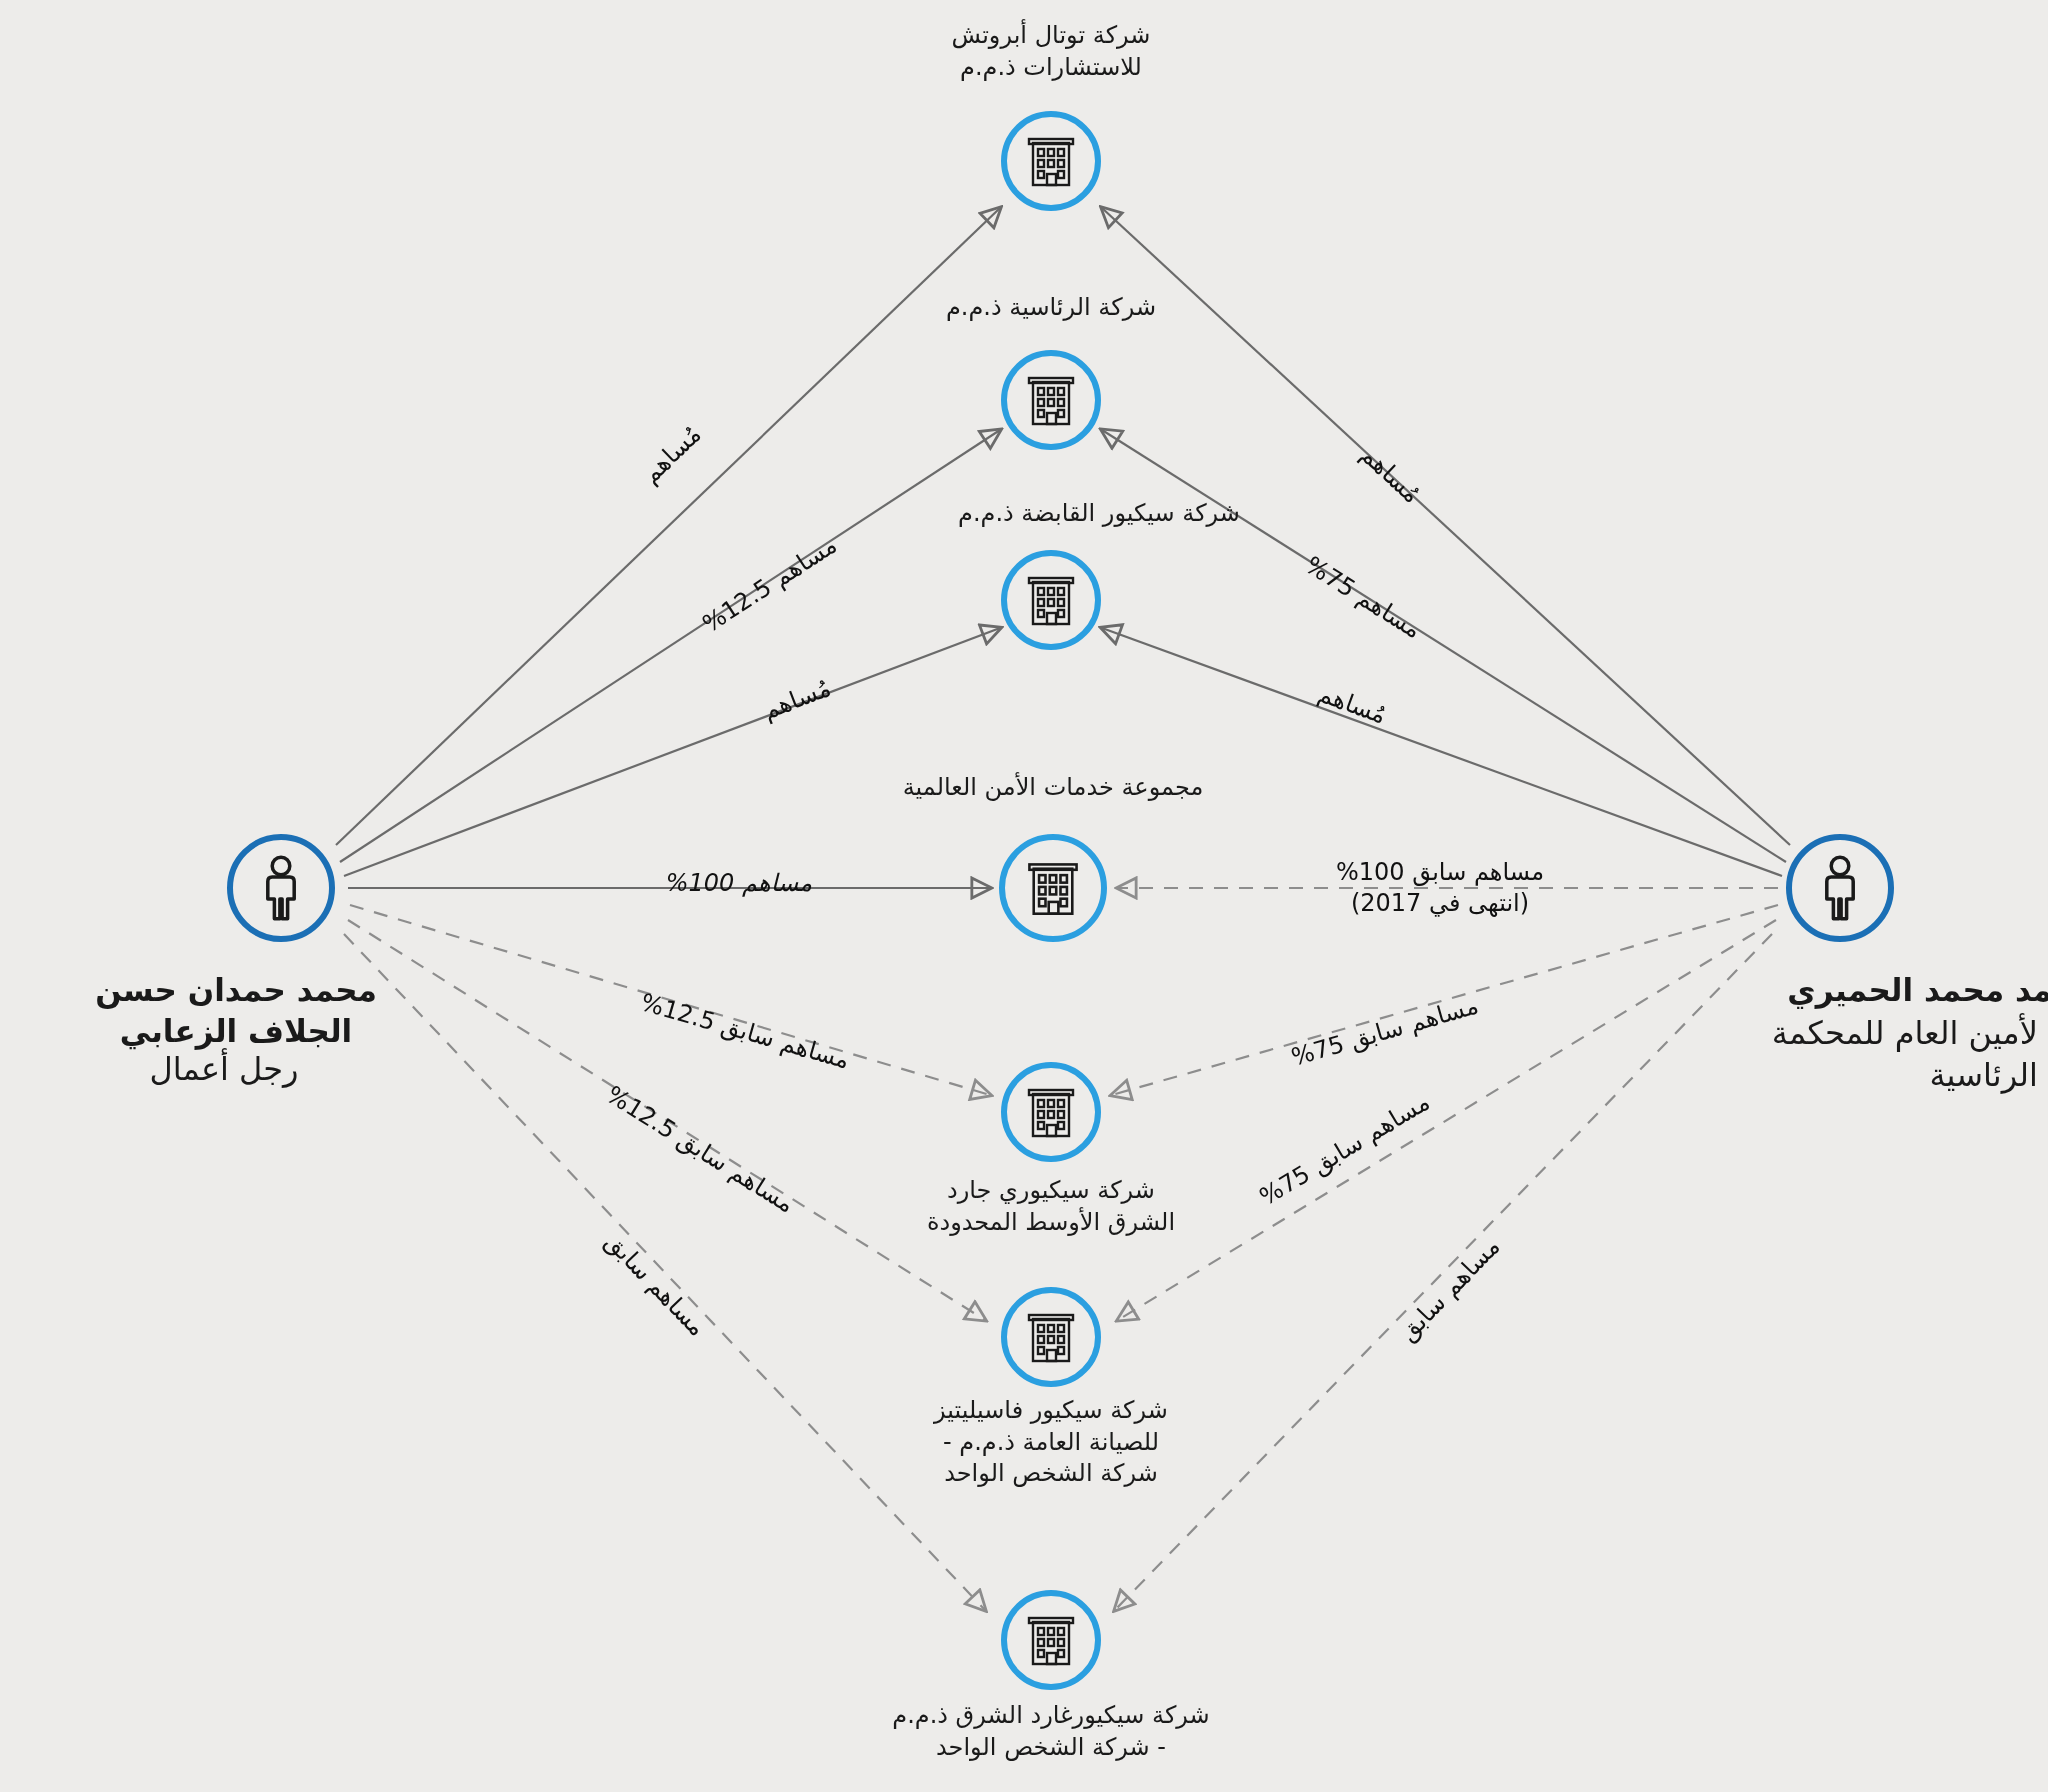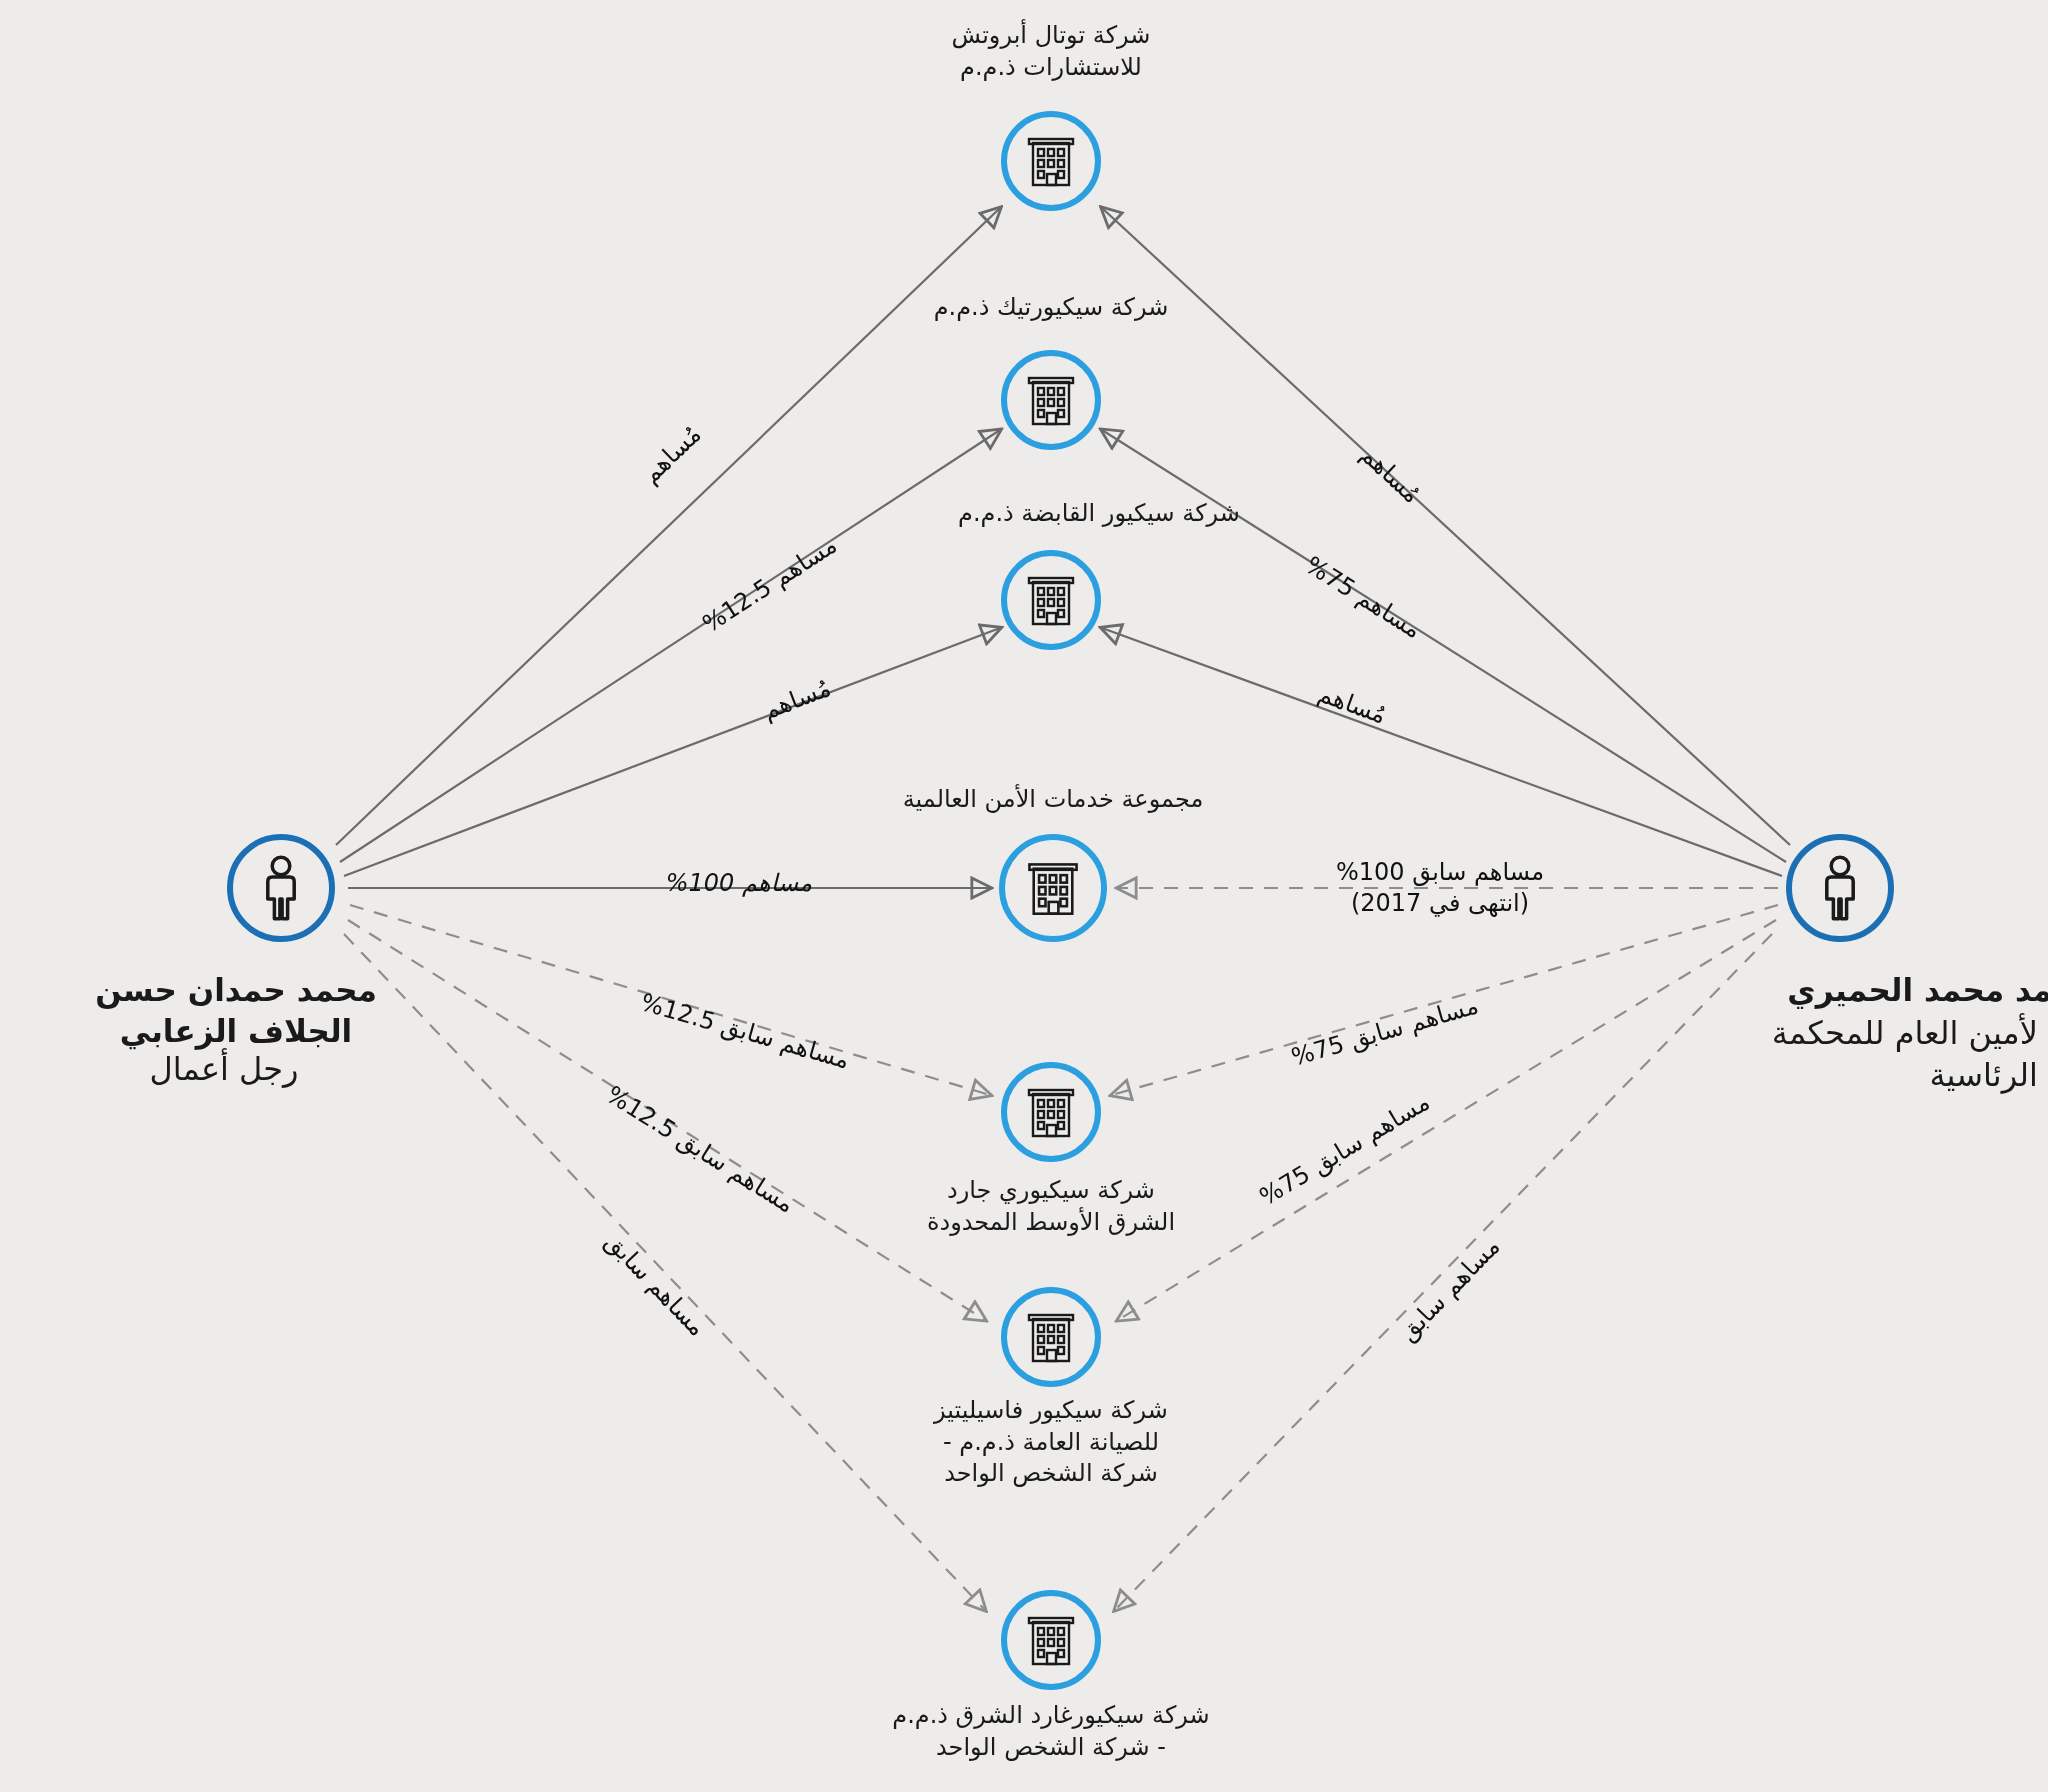--- a/index.html
+++ b/index.html
@@ -126,7 +126,7 @@
     </span>
   </div>
 </div>
-<div class="node-label" style="left:1051px;top:292px;width:460px;">شركة سيكيورتيك ذ.م.م</div>
+<div class="node-label" style="left:1051px;top:292px;width:460px;">شركة الرئاسية ذ.م.م</div>
 
 <div class="node" style="left:1051px;top:600px;">
   <div class="ring">

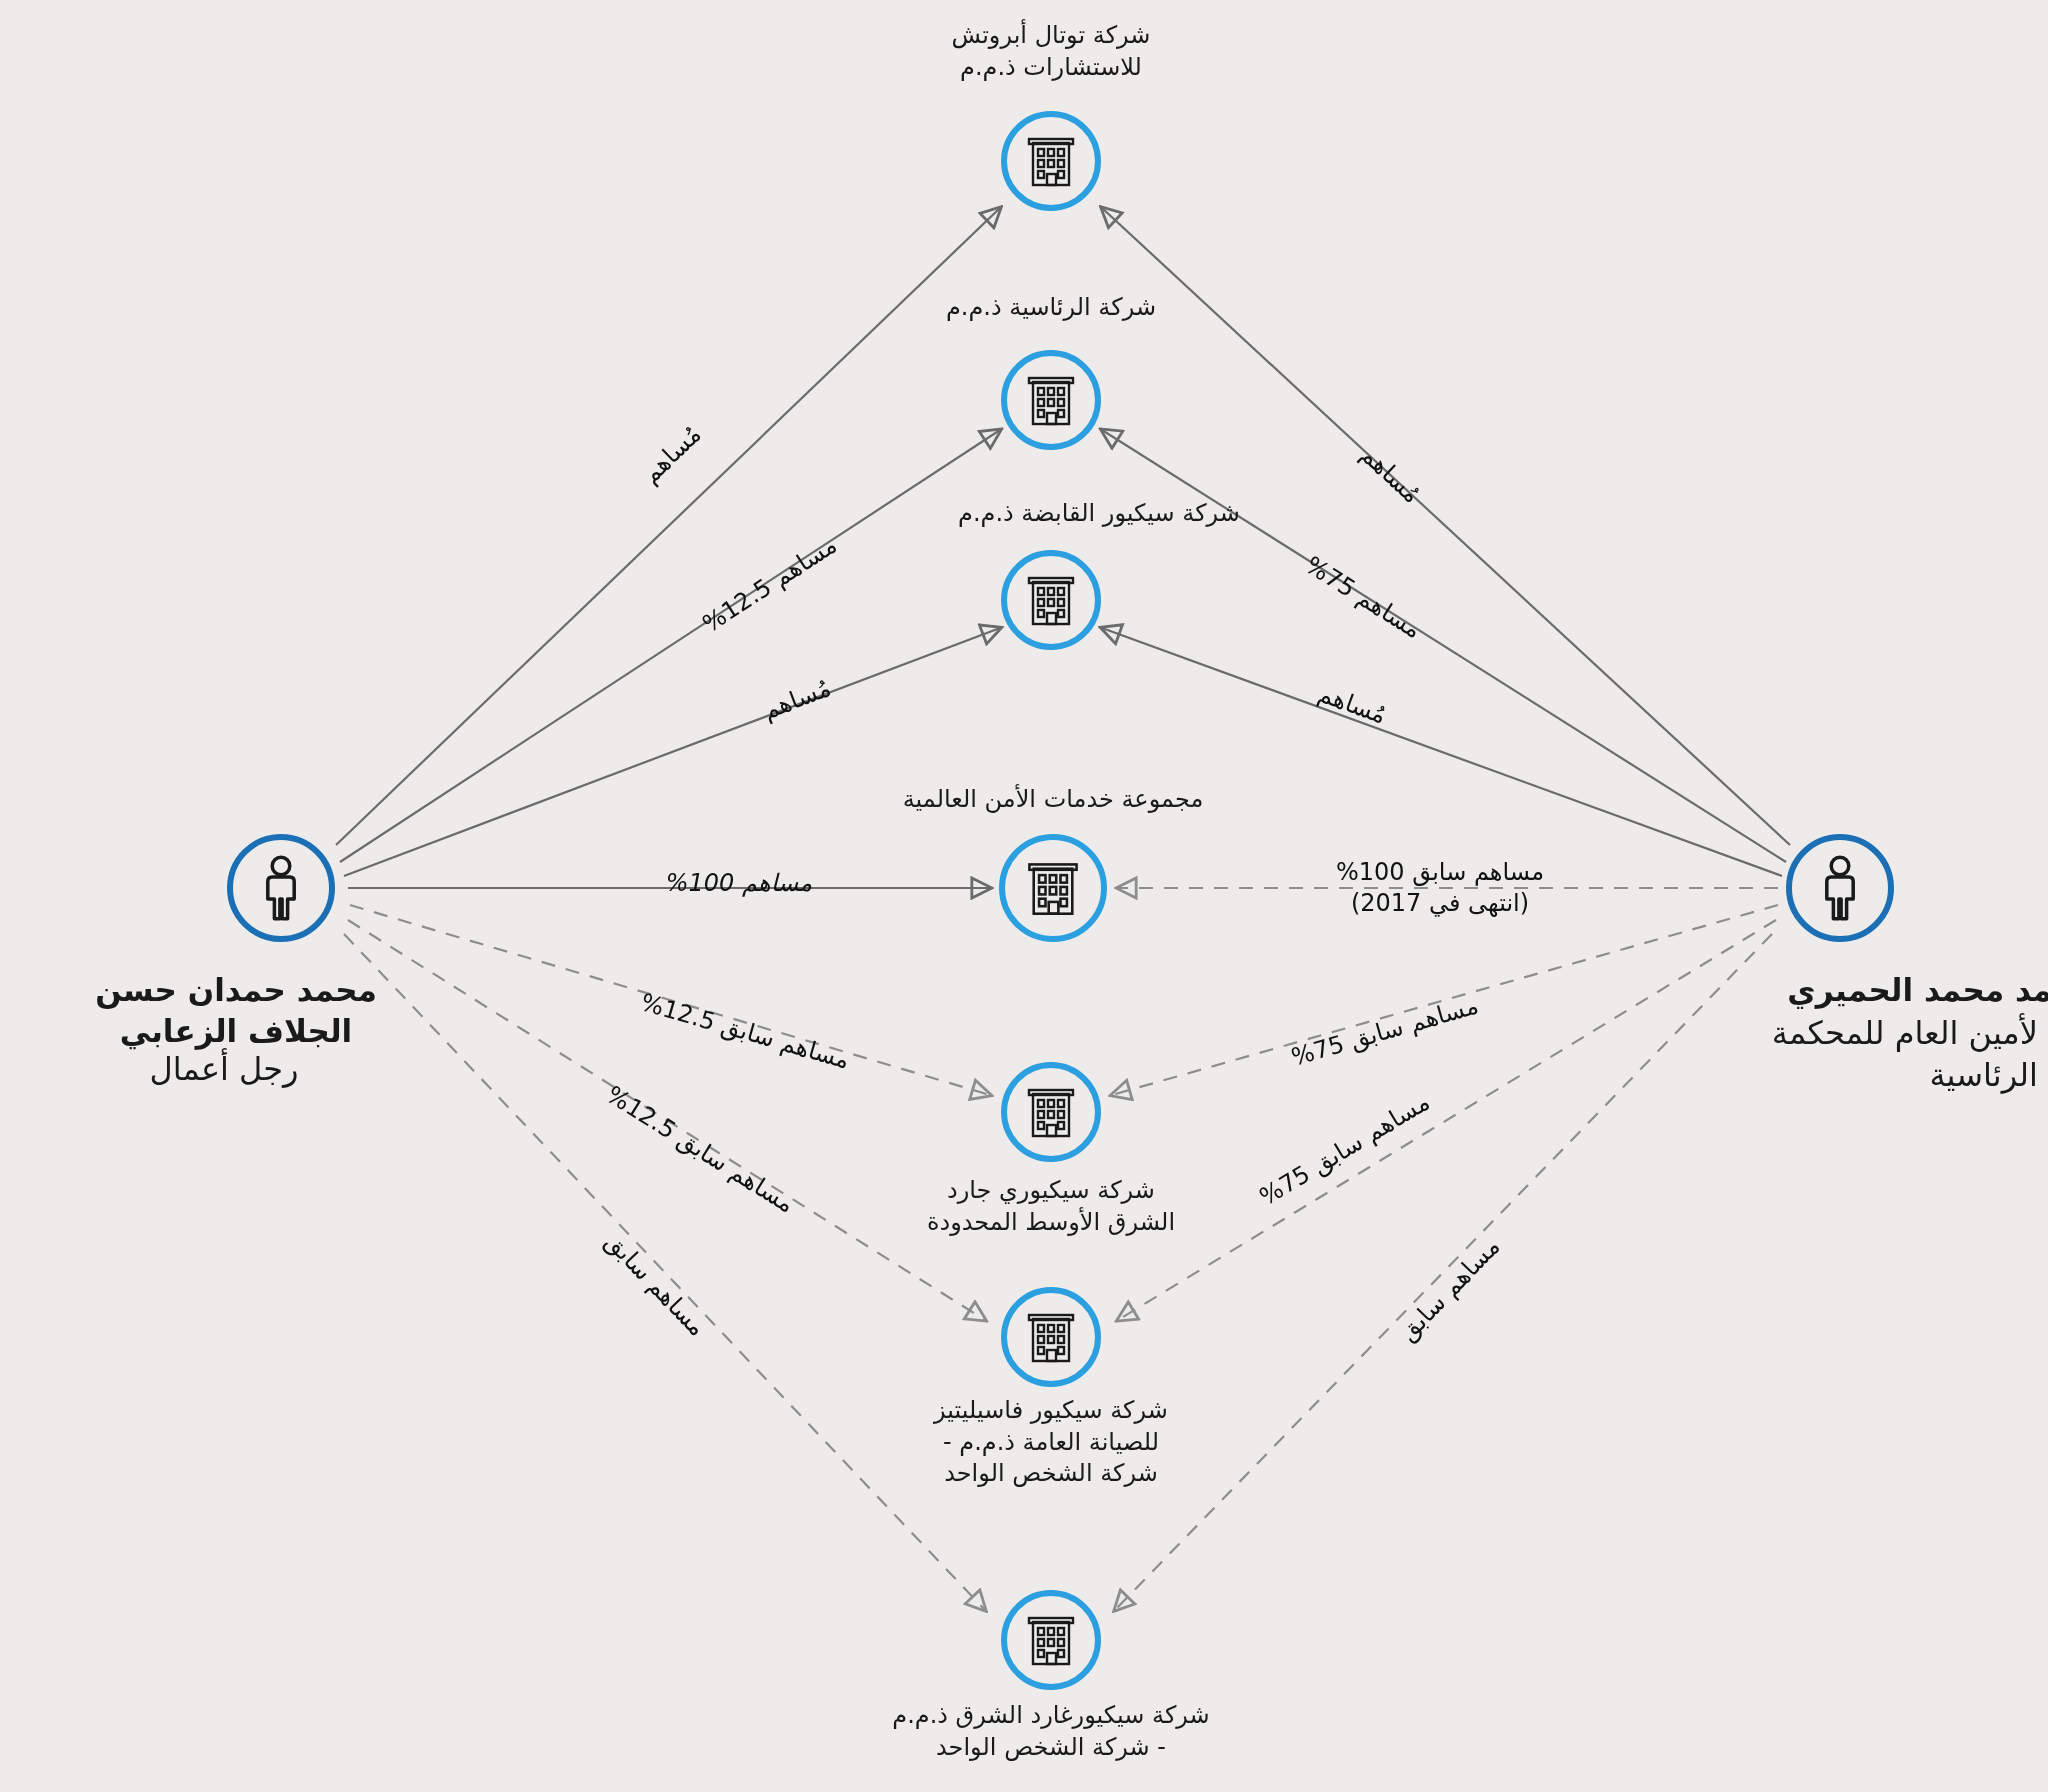--- a/index.html
+++ b/index.html
@@ -168,7 +168,7 @@
     </span>
   </div>
 </div>
-<div class="node-label" style="left:1053px;top:772px;width:540px;margin-top:12px;">مجموعة خدمات الأمن العالمية</div>
+<div class="node-label" style="left:1053px;top:772px;width:540px;">مجموعة خدمات الأمن العالمية</div>
 
 <div class="node" style="left:1051px;top:1112px;">
   <div class="ring">

